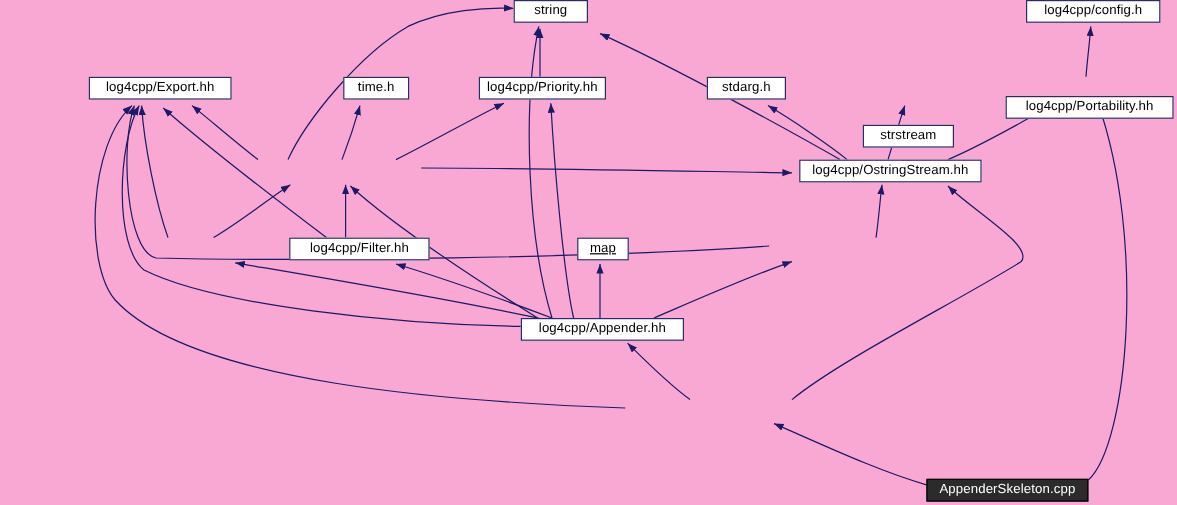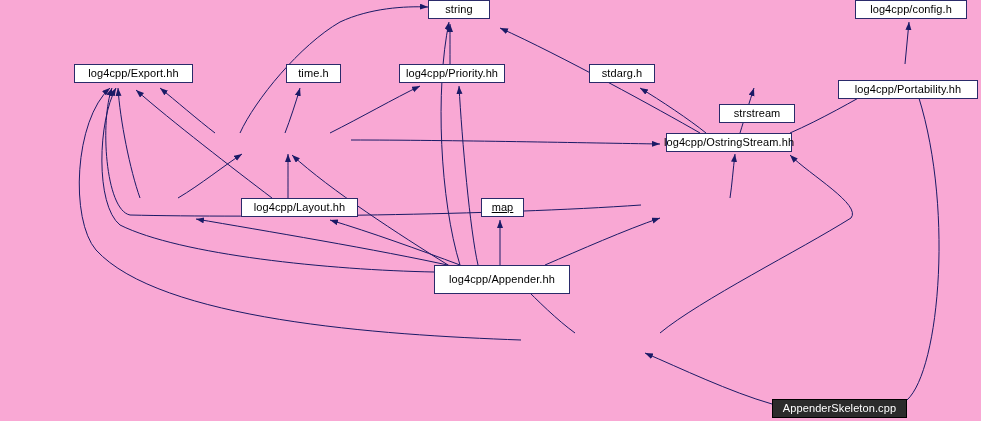--- a/index.html
+++ b/index.html
@@ -125,7 +125,7 @@
   <div class="node" style="left:589px; top:64px; width:66px; height:19px;">stdarg.h</div>
   <div class="node" style="left:719px; top:64px; width:76px; height:19px;margin-top:40px;">strstream</div>
   <div class="node" style="left:838px; top:64px; width:140px; height:19px;margin-top:16px;">log4cpp/Portability.hh</div>
-  <div class="node" style="left:666px; top:133px; width:126px; height:19px;">log4cpp/OstringStream.hh</div>
+  <div class="node" style="left:666px; top:133px; width:152px; height:19px;">log4cpp/OstringStream.hh</div>
   <div class="node" style="left:241px; top:198px; width:117px; height:19px;">log4cpp/Layout.hh</div>
   <div class="node" style="left:481px; top:198px; width:43px; height:19px;text-decoration:underline;">map</div>
   <div class="node" style="left:434px; top:265px; width:136px; height:29px;">log4cpp/Appender.hh</div>

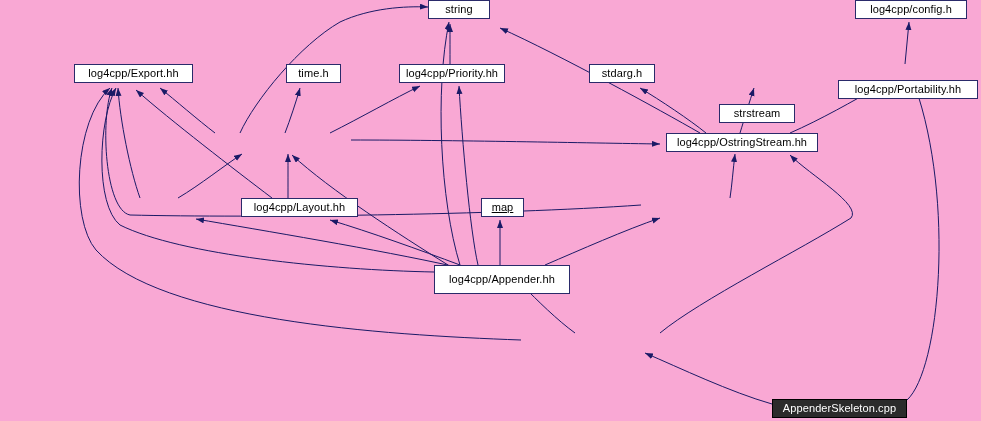--- a/index.html
+++ b/index.html
@@ -126,7 +126,7 @@
   <div class="node" style="left:719px; top:64px; width:76px; height:19px;margin-top:40px;">strstream</div>
   <div class="node" style="left:838px; top:64px; width:140px; height:19px;margin-top:16px;">log4cpp/Portability.hh</div>
   <div class="node" style="left:666px; top:133px; width:152px; height:19px;">log4cpp/OstringStream.hh</div>
-  <div class="node" style="left:241px; top:198px; width:117px; height:19px;">log4cpp/Layout.hh</div>
+  <div class="node" style="left:241px; top:198px; width:117px; height:19px;">log4cpp/Filter.hh</div>
   <div class="node" style="left:481px; top:198px; width:43px; height:19px;text-decoration:underline;">map</div>
   <div class="node" style="left:434px; top:265px; width:136px; height:29px;">log4cpp/Appender.hh</div>
   <div class="node root" style="left:772px; top:399px; width:135px; height:19px;">AppenderSkeleton.cpp</div>

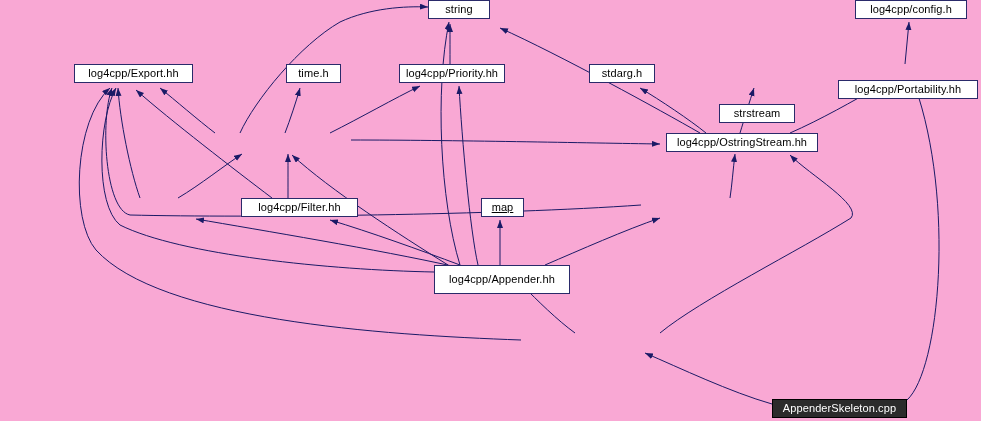--- a/index.html
+++ b/index.html
@@ -128,7 +128,7 @@
   <div class="node" style="left:666px; top:133px; width:152px; height:19px;">log4cpp/OstringStream.hh</div>
   <div class="node" style="left:241px; top:198px; width:117px; height:19px;">log4cpp/Filter.hh</div>
   <div class="node" style="left:481px; top:198px; width:43px; height:19px;text-decoration:underline;">map</div>
-  <div class="node" style="left:434px; top:265px; width:136px; height:29px;">log4cpp/Appender.hh</div>
+  <div class="node" style="left:434px; top:265px; width:136px; height:19px;">log4cpp/Appender.hh</div>
   <div class="node root" style="left:772px; top:399px; width:135px; height:19px;">AppenderSkeleton.cpp</div>
 </div>
 

